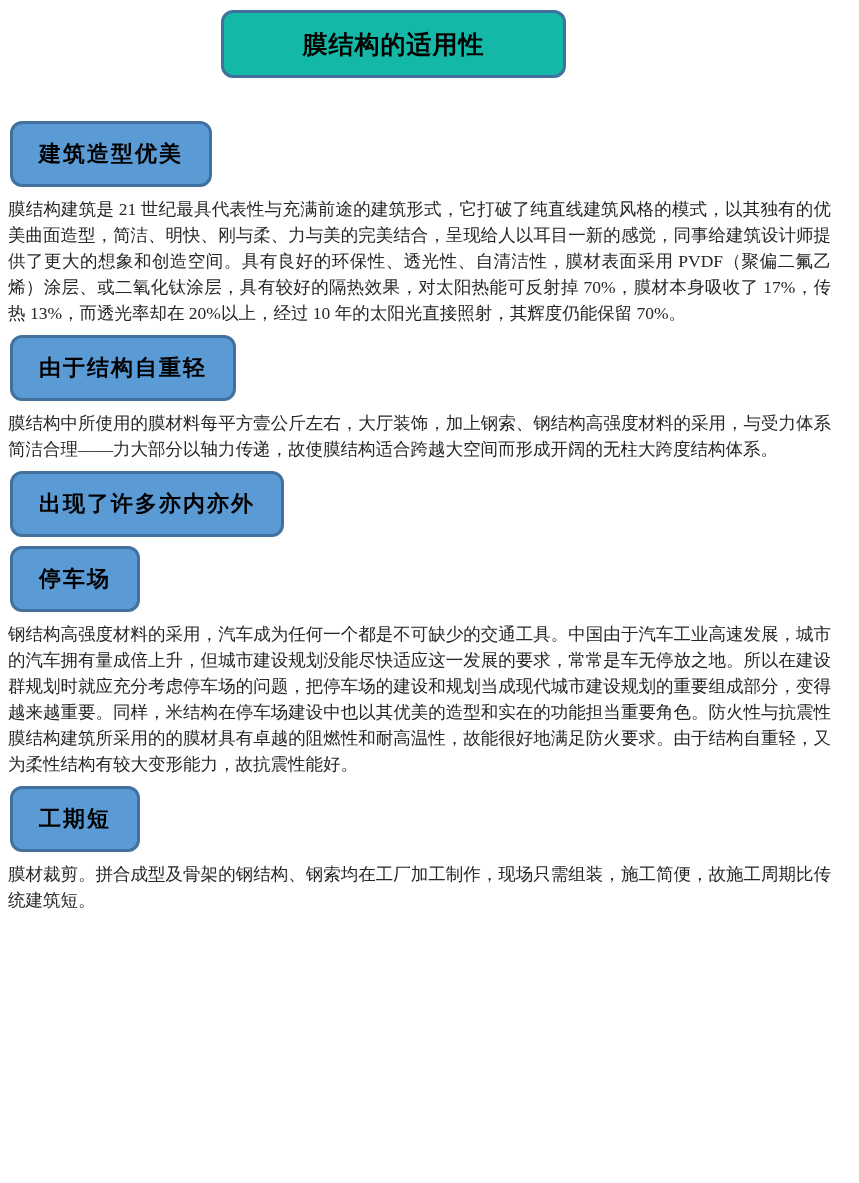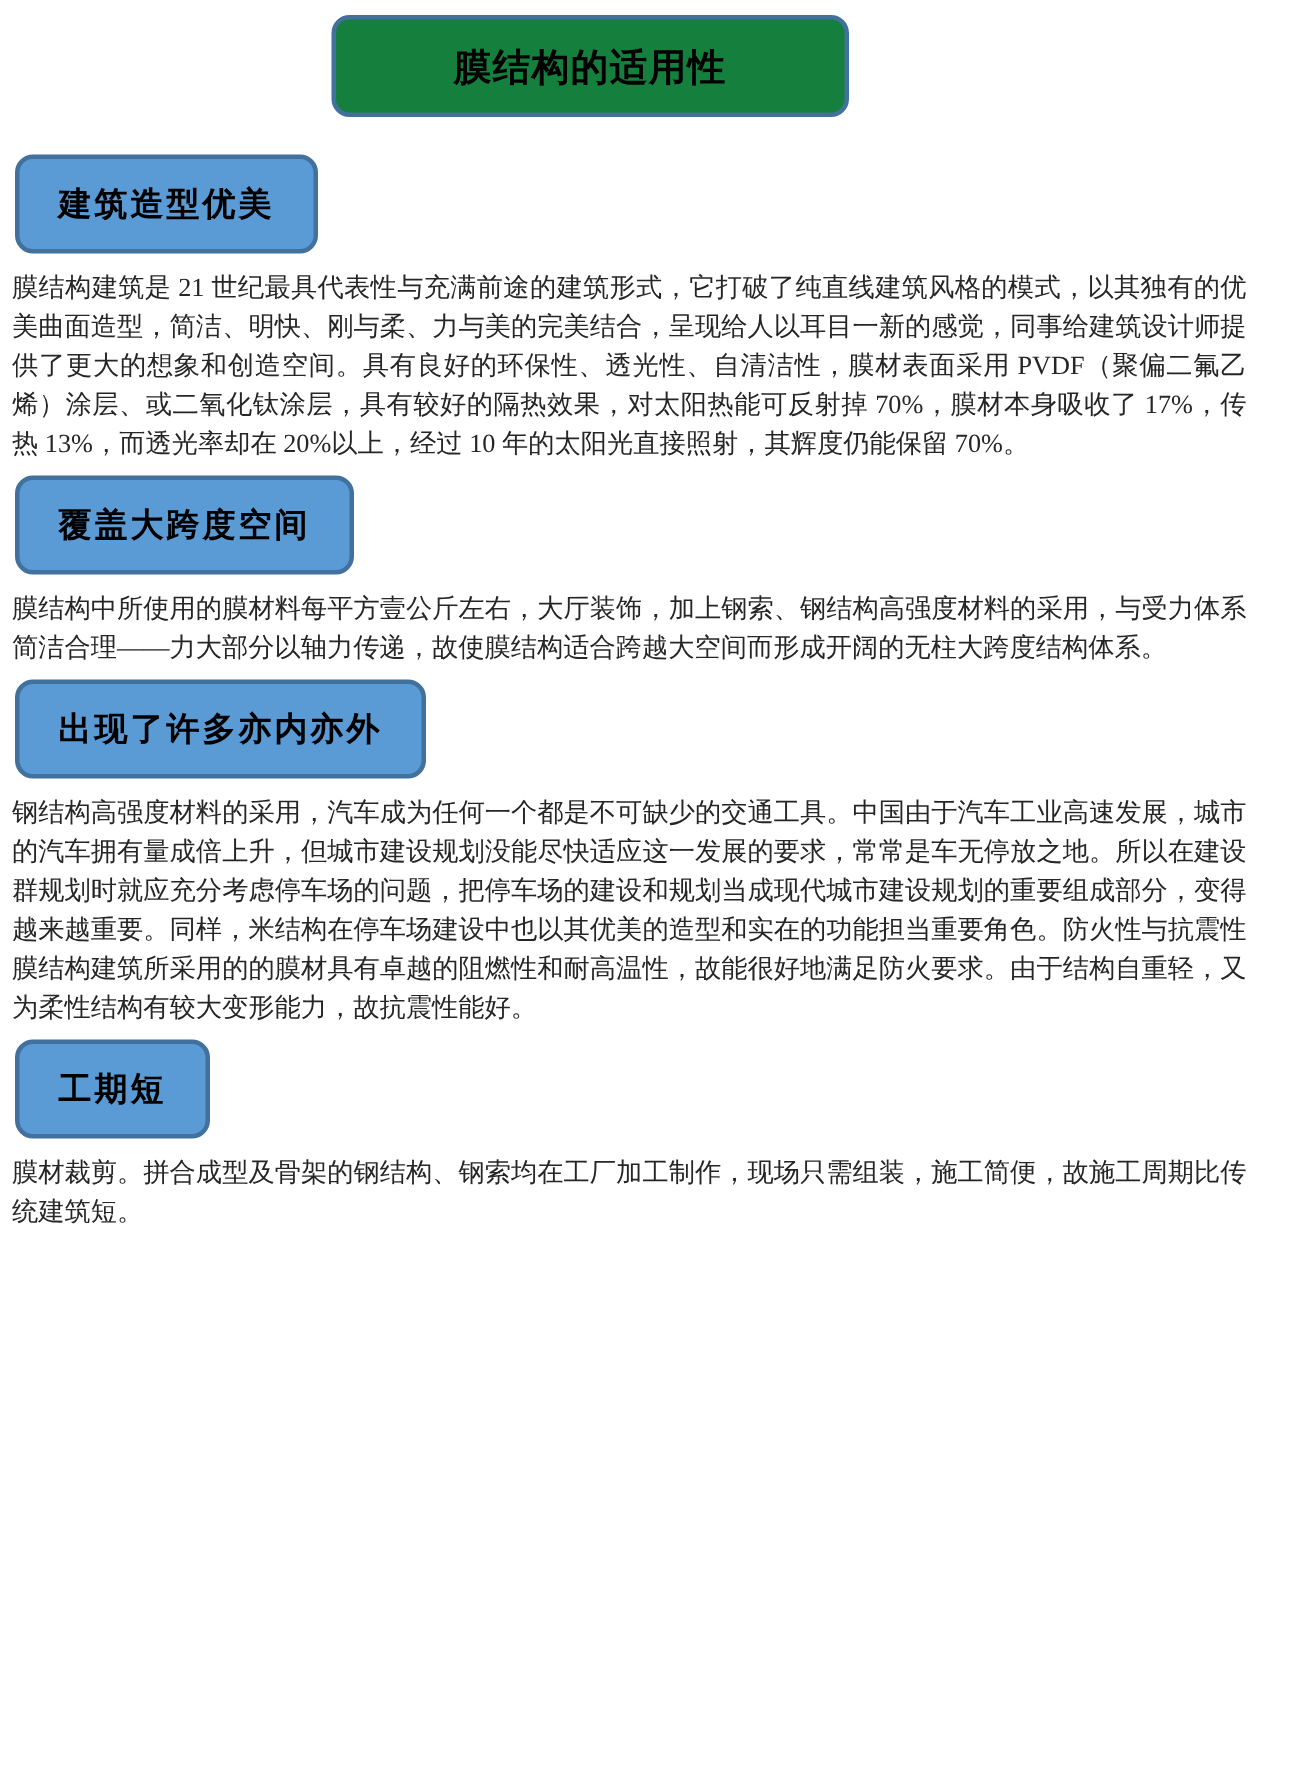--- a/index.html
+++ b/index.html
@@ -21,7 +21,7 @@
     margin-left: 221px;
     width: 345px;
     height: 68px;
-    background: #15803d;
+    background: #14b8a6;
     border: 3px solid #41719c;
     border-radius: 12px;
     display: flex;

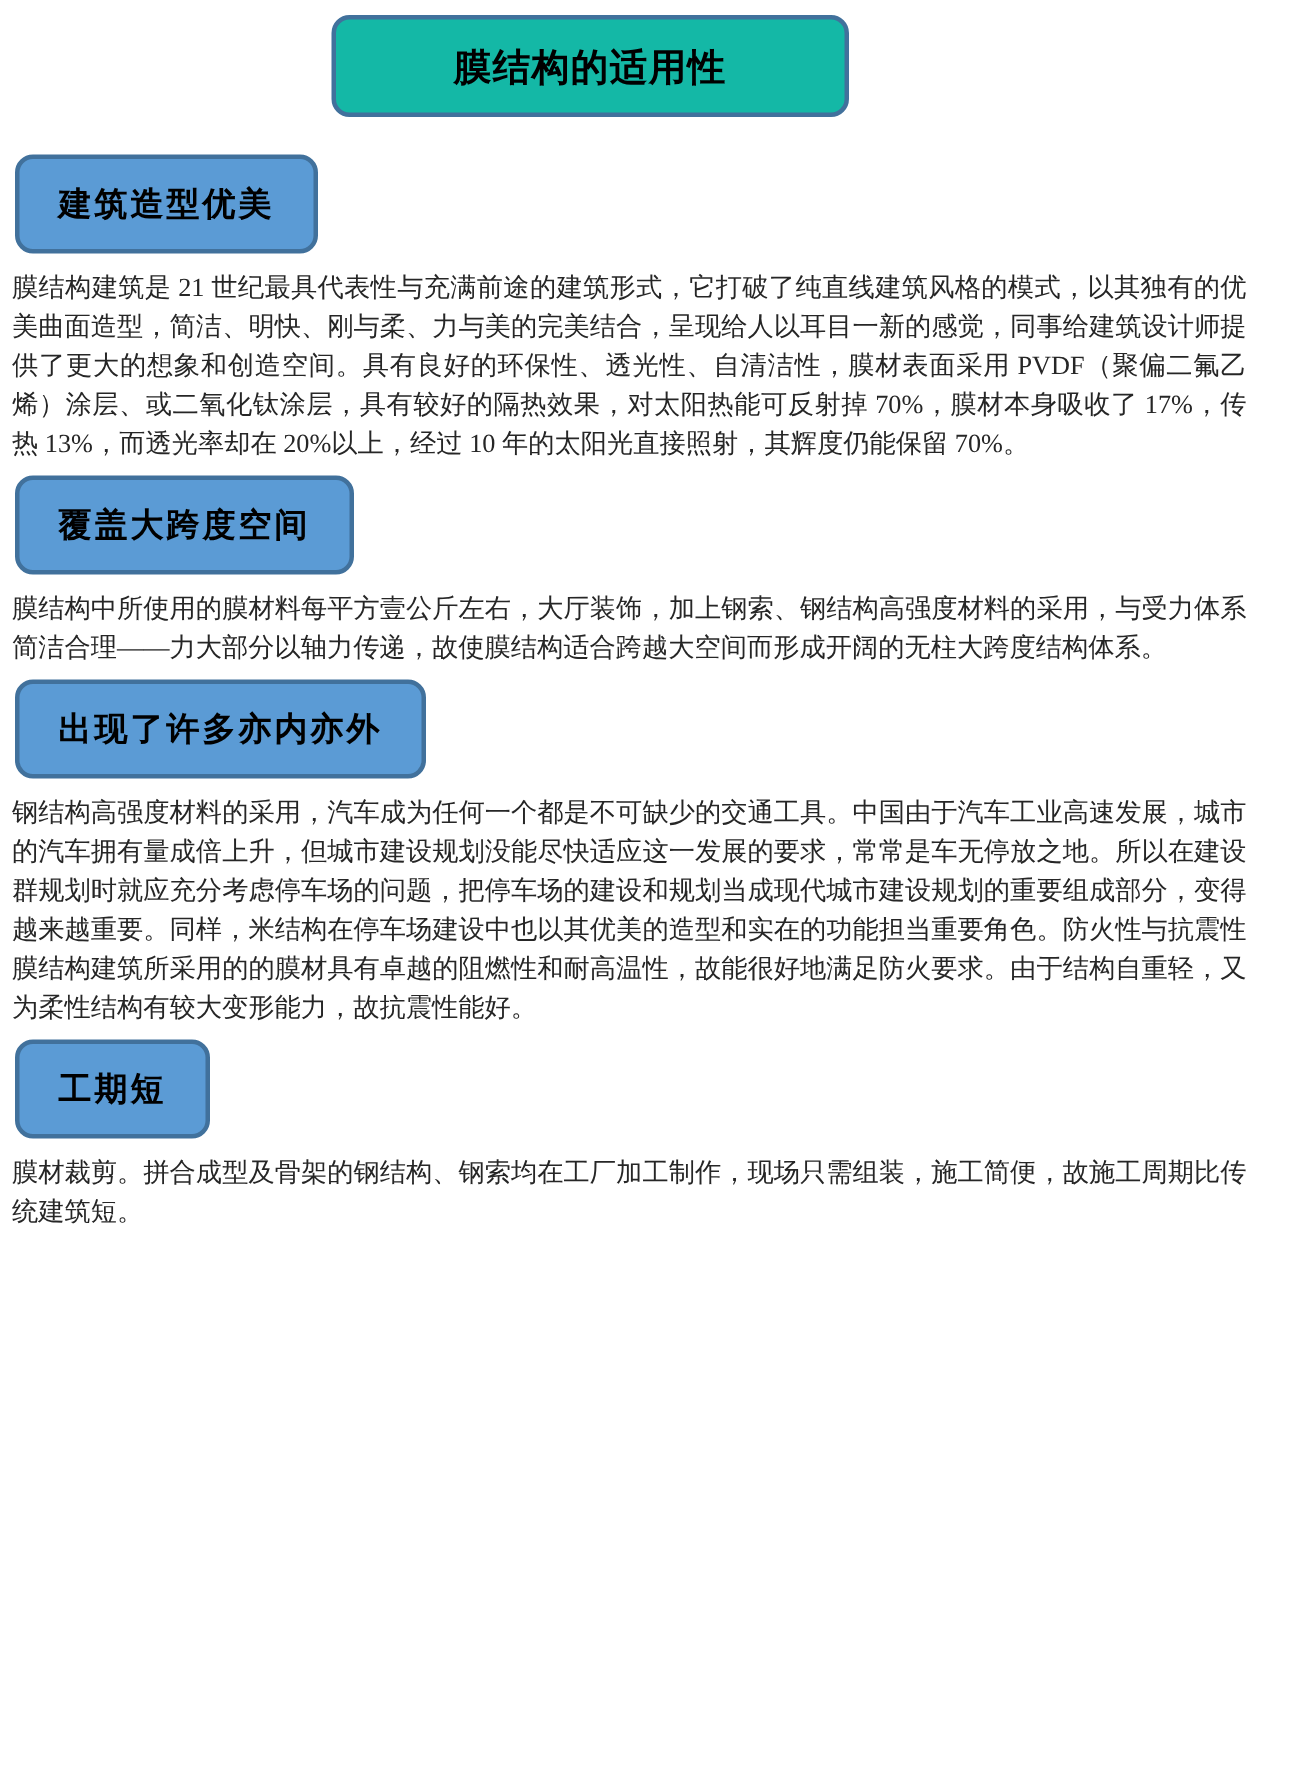--- a/index.html
+++ b/index.html
@@ -46,7 +46,7 @@
     color: #000000;
     letter-spacing: 2px;
   }
-  .section-heading.first { margin-top: 25px; }
+  .section-heading.first { margin-top: 43px; }
   .section-body {
     margin: 0 28px 9px 8px;
     font-size: 17.5px;

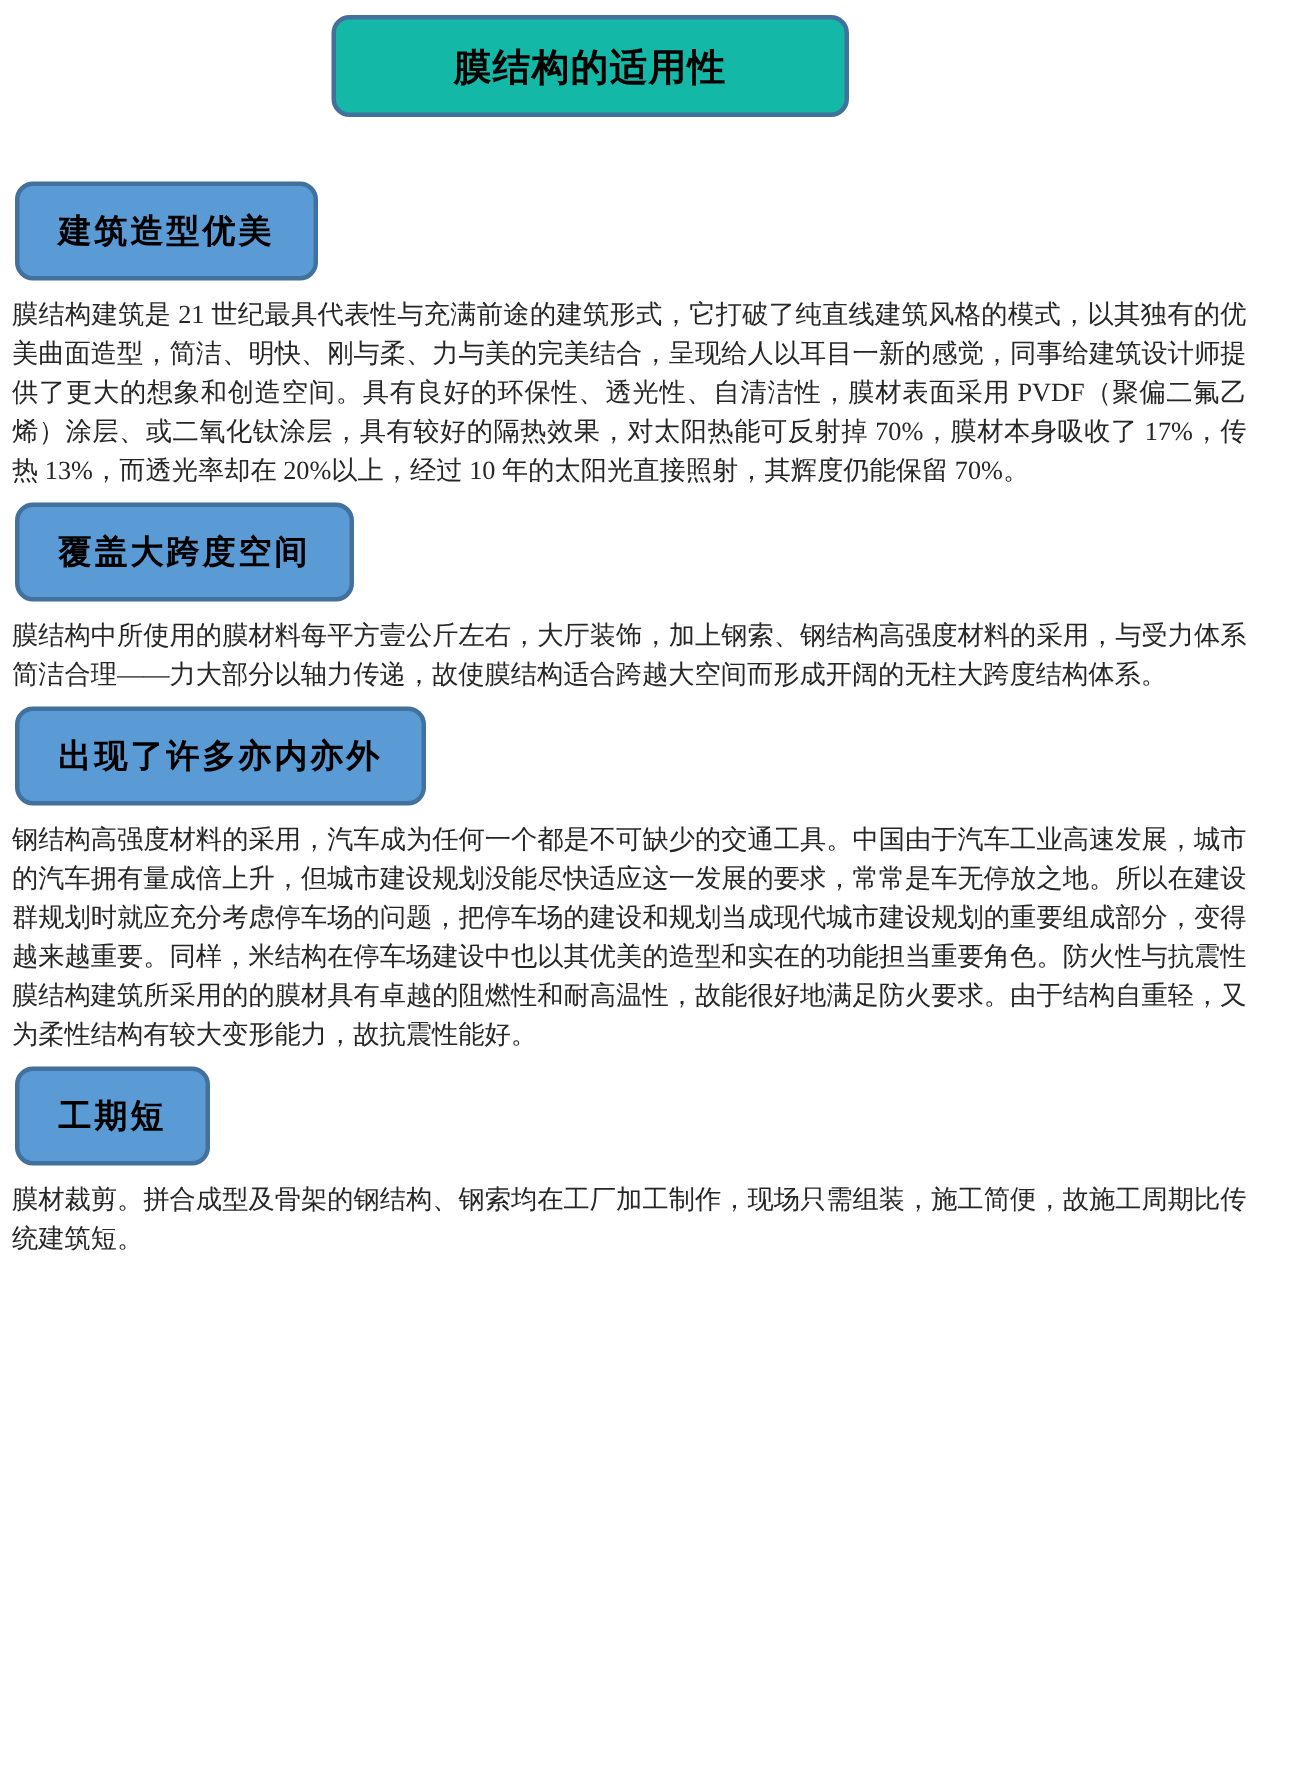--- a/index.html
+++ b/index.html
@@ -70,7 +70,7 @@
   </div>
 
   <div>
-    <div class="section-heading">覆盖大跨度空间</div>
+    <div class="section-heading">由于结构自重轻</div>
     <p class="section-body">膜结构中所使用的膜材料每平方壹公斤左右，大厅装饰，加上钢索、钢结构高强度材料的采用，与受力体系简洁合理——力大部分以轴力传递，故使膜结构适合跨越大空间而形成开阔的无柱大跨度结构体系。</p>
   </div>
 

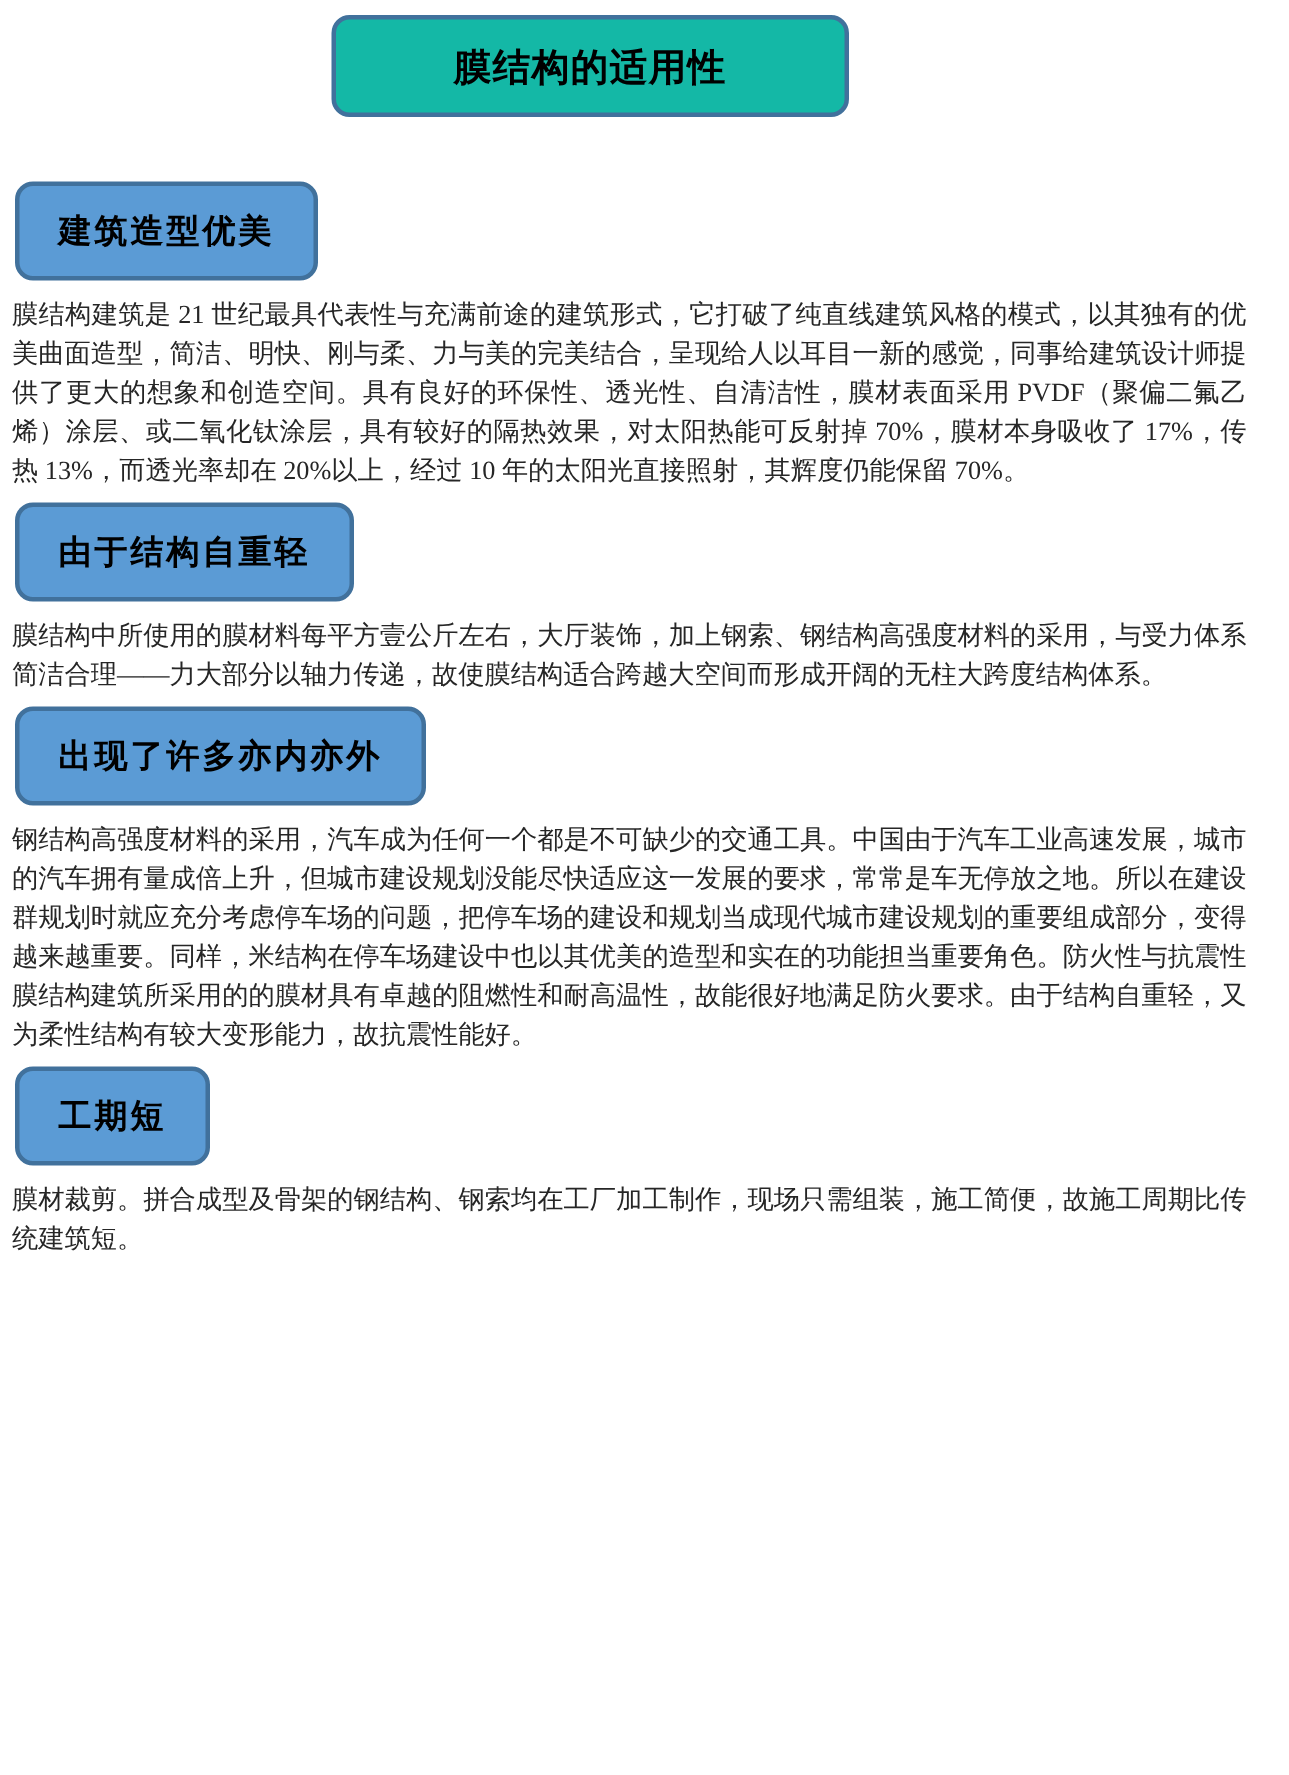--- a/index.html
+++ b/index.html
@@ -79,6 +79,7 @@
   </div>
 
   <div>
+    <div class="section-heading">停车场</div>
     <p class="section-body">钢结构高强度材料的采用，汽车成为任何一个都是不可缺少的交通工具。中国由于汽车工业高速发展，城市的汽车拥有量成倍上升，但城市建设规划没能尽快适应这一发展的要求，常常是车无停放之地。所以在建设群规划时就应充分考虑停车场的问题，把停车场的建设和规划当成现代城市建设规划的重要组成部分，变得越来越重要。同样，米结构在停车场建设中也以其优美的造型和实在的功能担当重要角色。防火性与抗震性膜结构建筑所采用的的膜材具有卓越的阻燃性和耐高温性，故能很好地满足防火要求。由于结构自重轻，又为柔性结构有较大变形能力，故抗震性能好。</p>
   </div>
 

